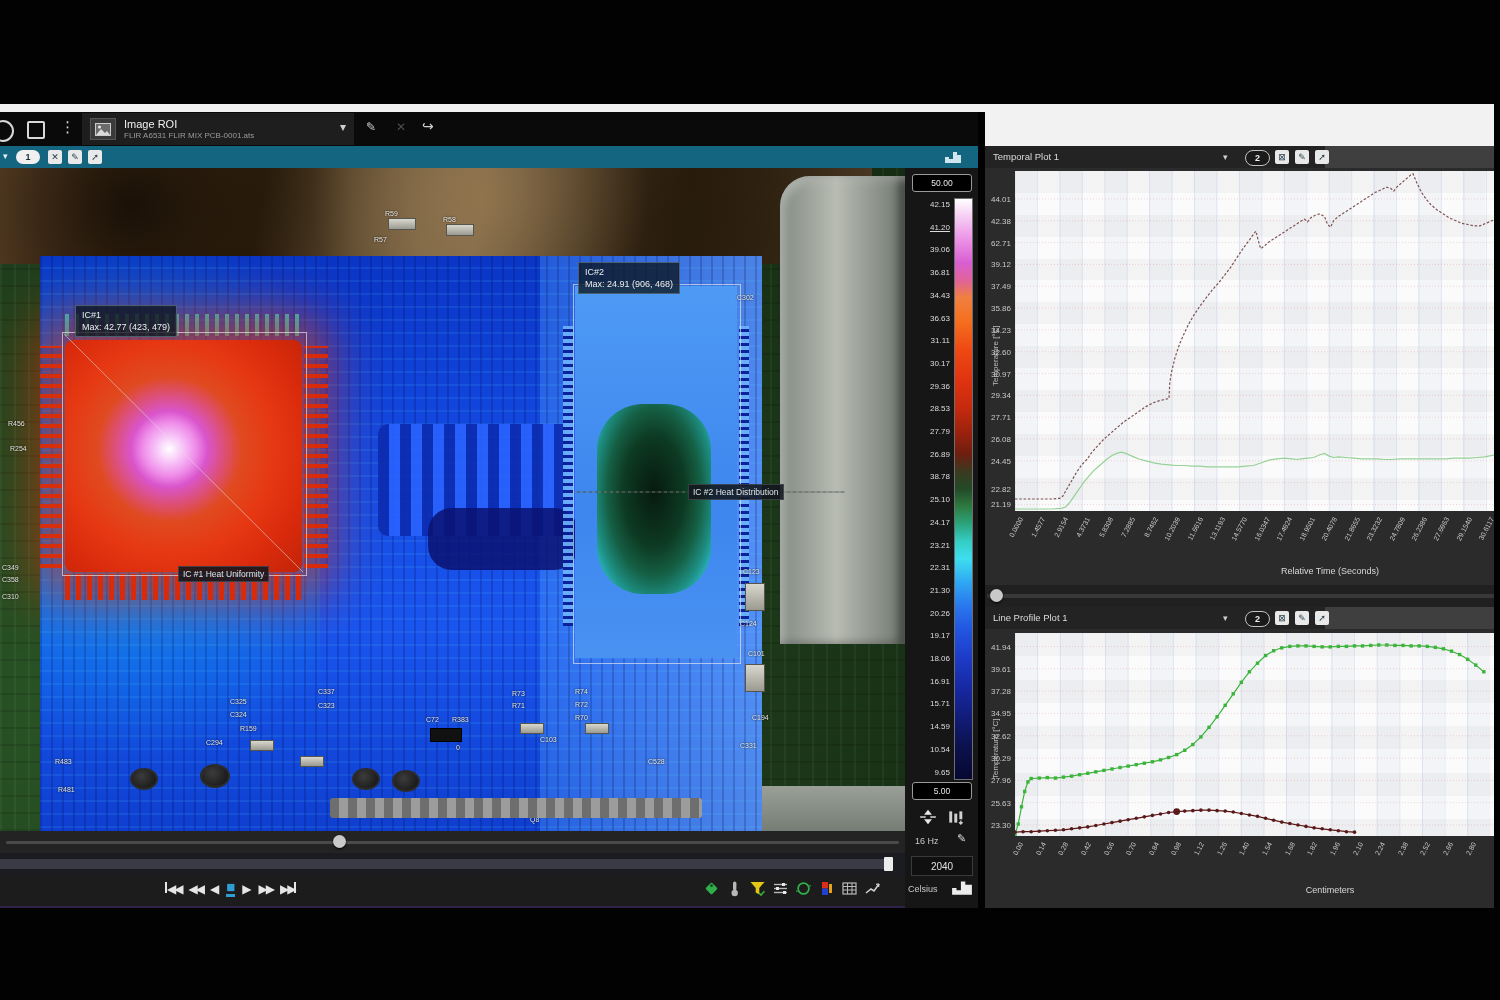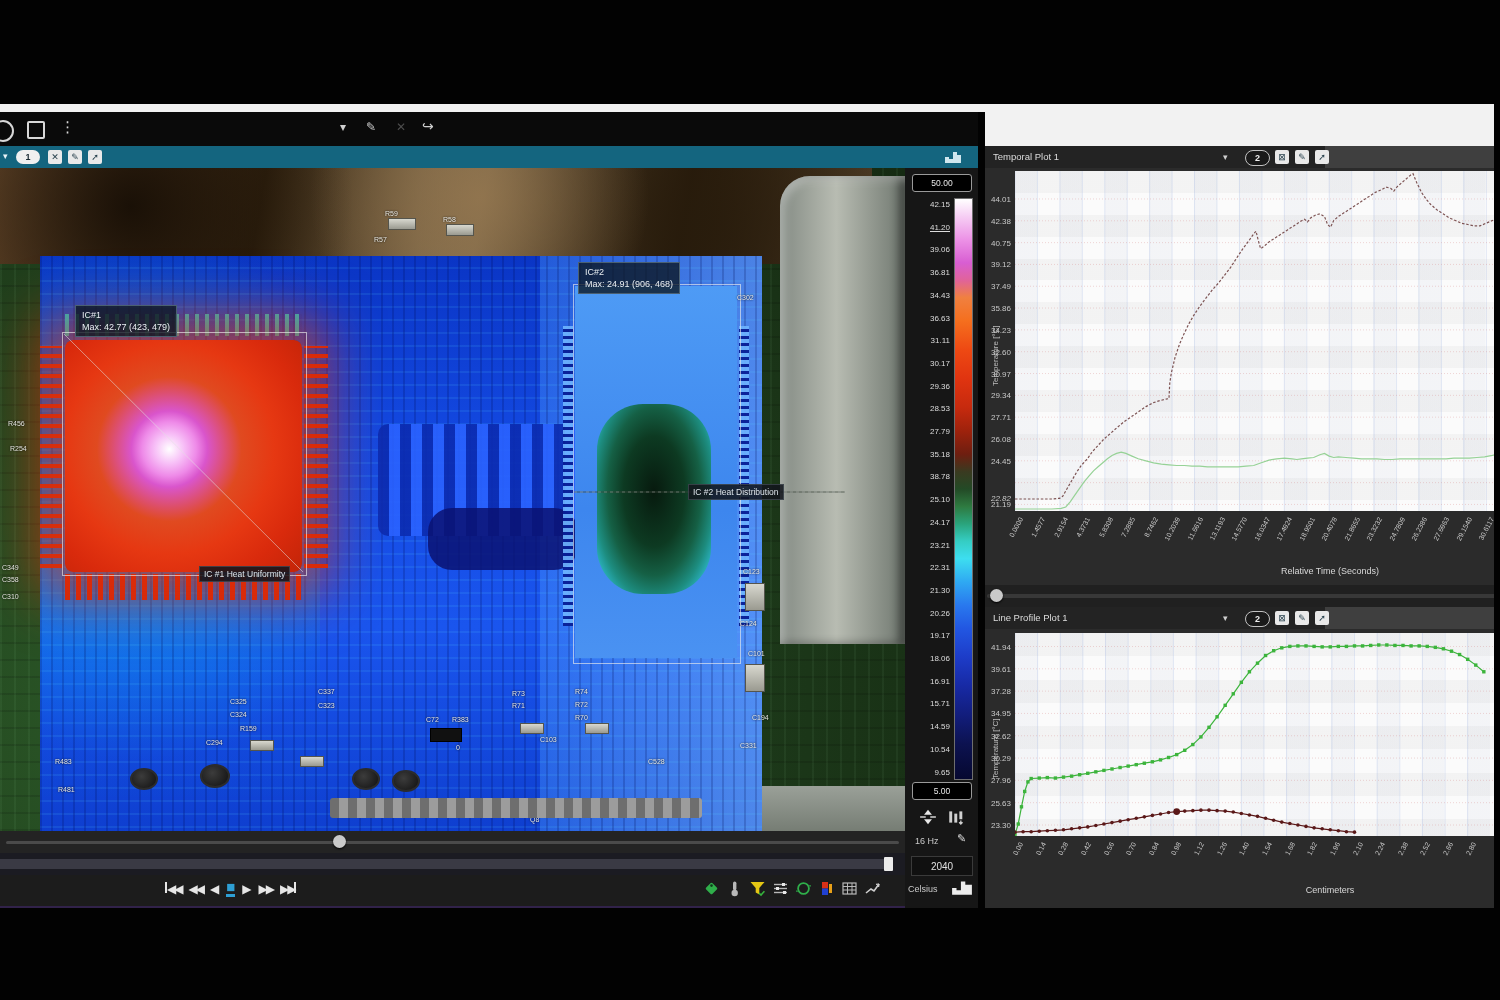--- a/index.html
+++ b/index.html
@@ -160,6 +160,19 @@
       <div class="abs win-circle"></div>
       <div class="abs win-square"></div>
       <div class="abs kebab">⋮</div>
+      <div class="abs tab">
+        <span class="tab-icon">
+          <svg width="16" height="13" viewBox="0 0 16 13">
+              <rect x="0.5" y="0.5" width="15" height="12" fill="#6b6b6b" stroke="#ccc"></rect>
+              <circle cx="4.5" cy="4" r="1.5" fill="#e8e8e8"></circle>
+              <path d="M1 12 L6 6 L10 10 L12 8 L15 12 Z" fill="#dcdcdc"></path>
+            </svg>
+        </span>
+        <span>
+          <div class="tab-title">Image ROI</div>
+          <div class="tab-sub">FLIR A6531 FLIR MIX PCB-0001.ats</div>
+        </span>
+      </div>
       <div class="abs tb-ic" style="left:340px;">▾</div>
       <div class="abs tb-ic" style="left:366px;">✎</div>
       <div class="abs tb-ic tb-dim" style="left:396px;">✕</div>

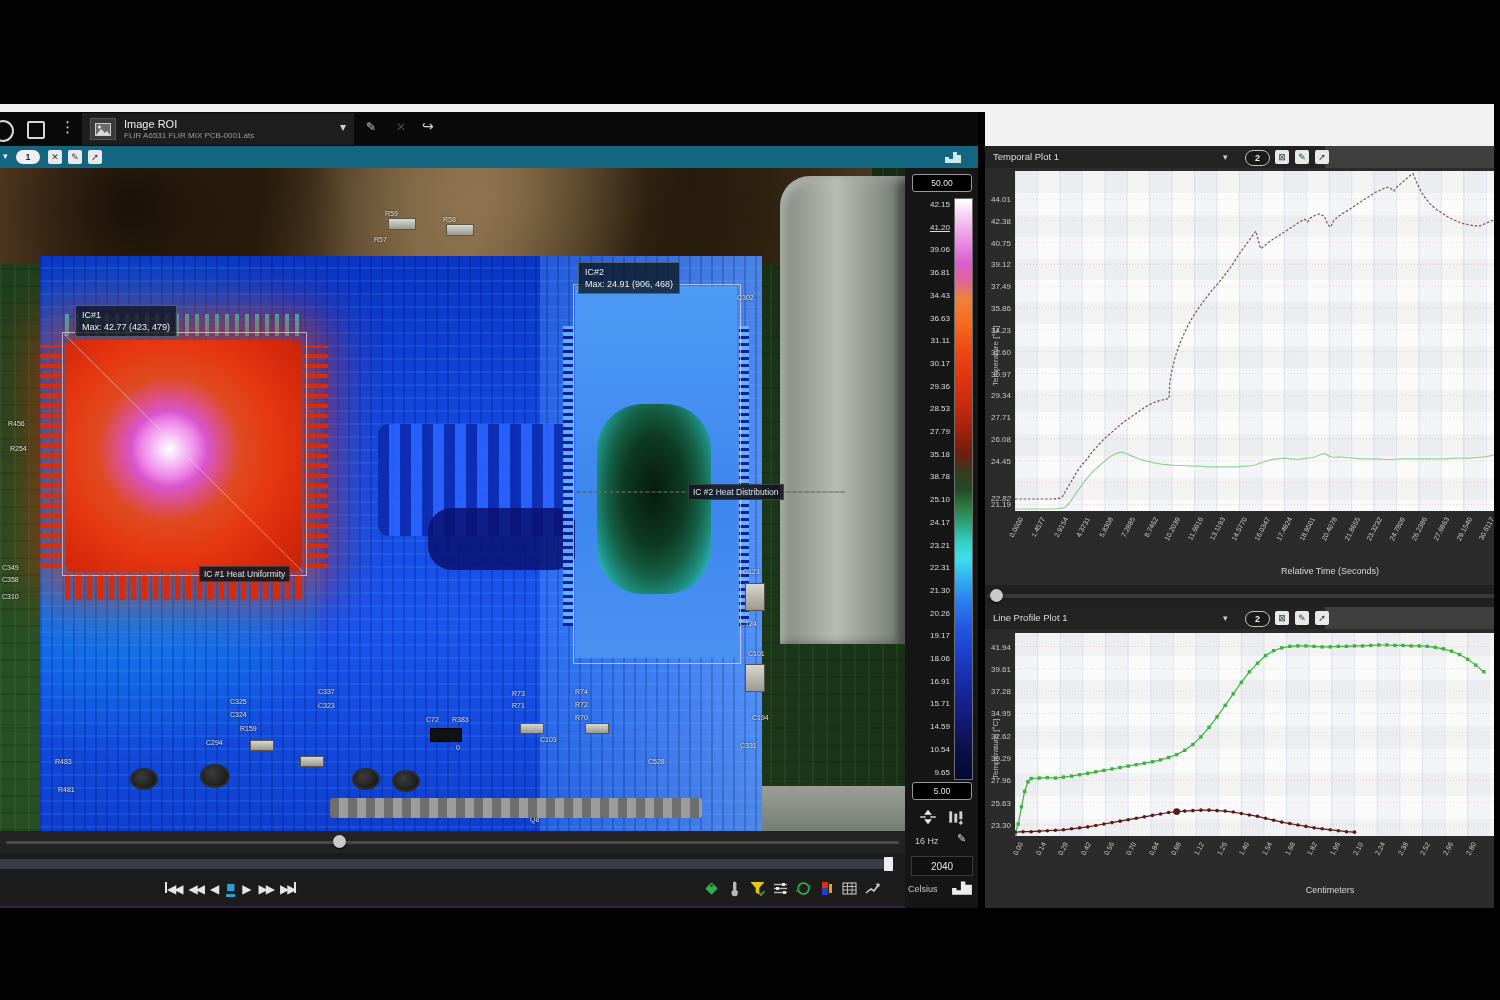--- a/index.html
+++ b/index.html
@@ -447,7 +447,7 @@
         <div id="yticks-temporal">
             <span class="ytick" style="left: 0px; right: auto; width: 26px; top: 26.9764px;">44.01</span>
             <span class="ytick" style="left: 0px; right: auto; width: 26px; top: 48.7953px;">42.38</span>
-            <span class="ytick" style="left: 0px; right: auto; width: 26px; top: 70.6142px;">40.75</span>
+            <span class="ytick" style="left: 0px; right: auto; width: 26px; top: 70.6142px;">62.71</span>
             <span class="ytick" style="left: 0px; right: auto; width: 26px; top: 92.4331px;">39.12</span>
             <span class="ytick" style="left: 0px; right: auto; width: 26px; top: 114.252px;">37.49</span>
             <span class="ytick" style="left: 0px; right: auto; width: 26px; top: 136.071px;">35.86</span>

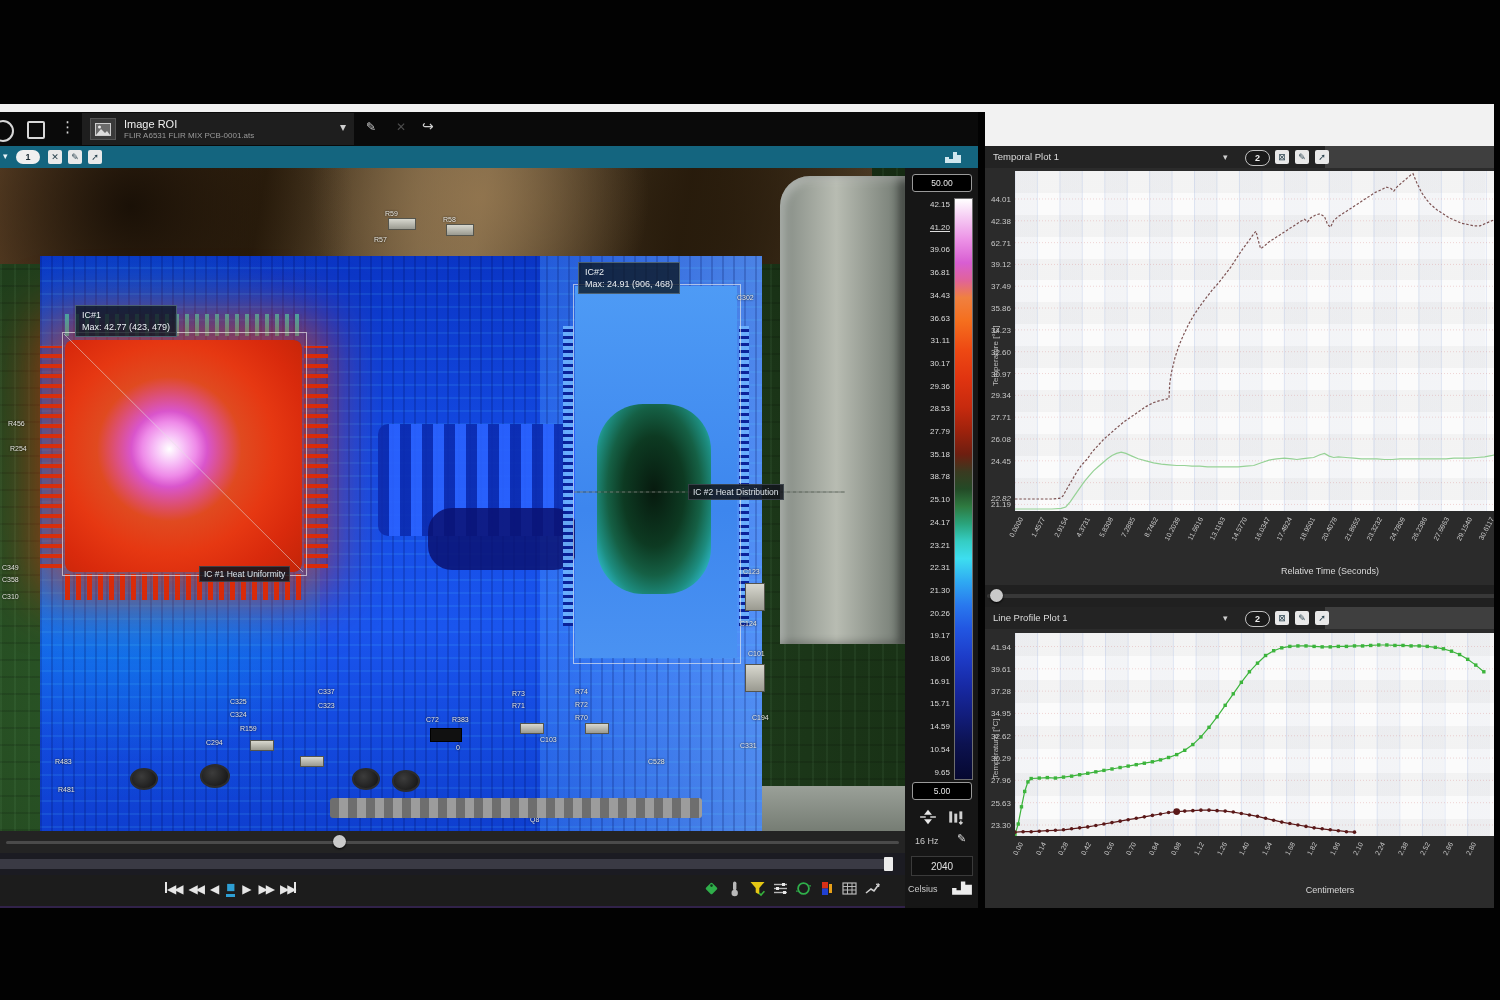--- a/index.html
+++ b/index.html
@@ -302,7 +302,7 @@
           <span class="scale-tick" style="top: 213.6px;">29.36</span>
           <span class="scale-tick" style="top: 236.3px;">28.53</span>
           <span class="scale-tick" style="top: 259px;">27.79</span>
-          <span class="scale-tick" style="top: 281.7px;">35.18</span>
+          <span class="scale-tick" style="top: 281.7px;">26.89</span>
           <span class="scale-tick" style="top: 304.4px;">38.78</span>
           <span class="scale-tick" style="top: 327.1px;">25.10</span>
           <span class="scale-tick" style="top: 349.8px;">24.17</span>

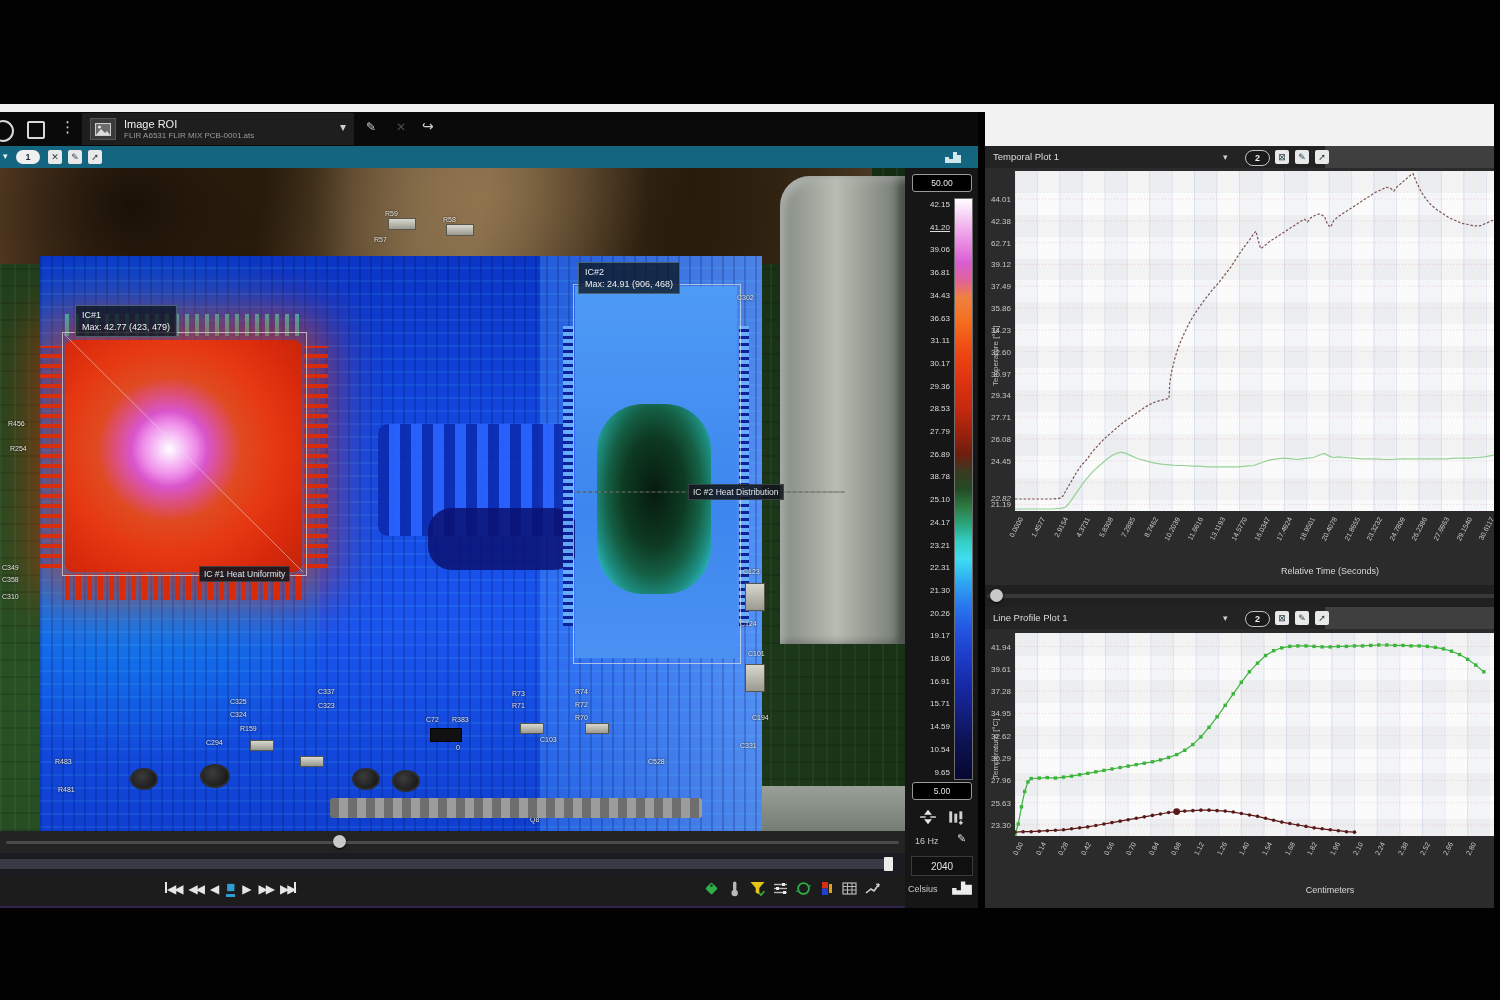--- a/index.html
+++ b/index.html
@@ -458,7 +458,7 @@
             <span class="ytick" style="left: 0px; right: auto; width: 26px; top: 245.165px;">27.71</span>
             <span class="ytick" style="left: 0px; right: auto; width: 26px; top: 266.984px;">26.08</span>
             <span class="ytick" style="left: 0px; right: auto; width: 26px; top: 288.803px;">24.45</span>
-            <span class="ytick" style="left: 0px; right: auto; width: 26px; top: 326px; font-style: italic;">22.82</span>
+            <span class="ytick" style="left: 0px; right: auto; width: 26px; top: 317px;">22.82</span>
             <span class="ytick" style="left: 0px; right: auto; width: 26px; top: 332.441px;">21.19</span>
           </div>
         <div class="pbox" style="top:3px;width:485px;height:340px;">

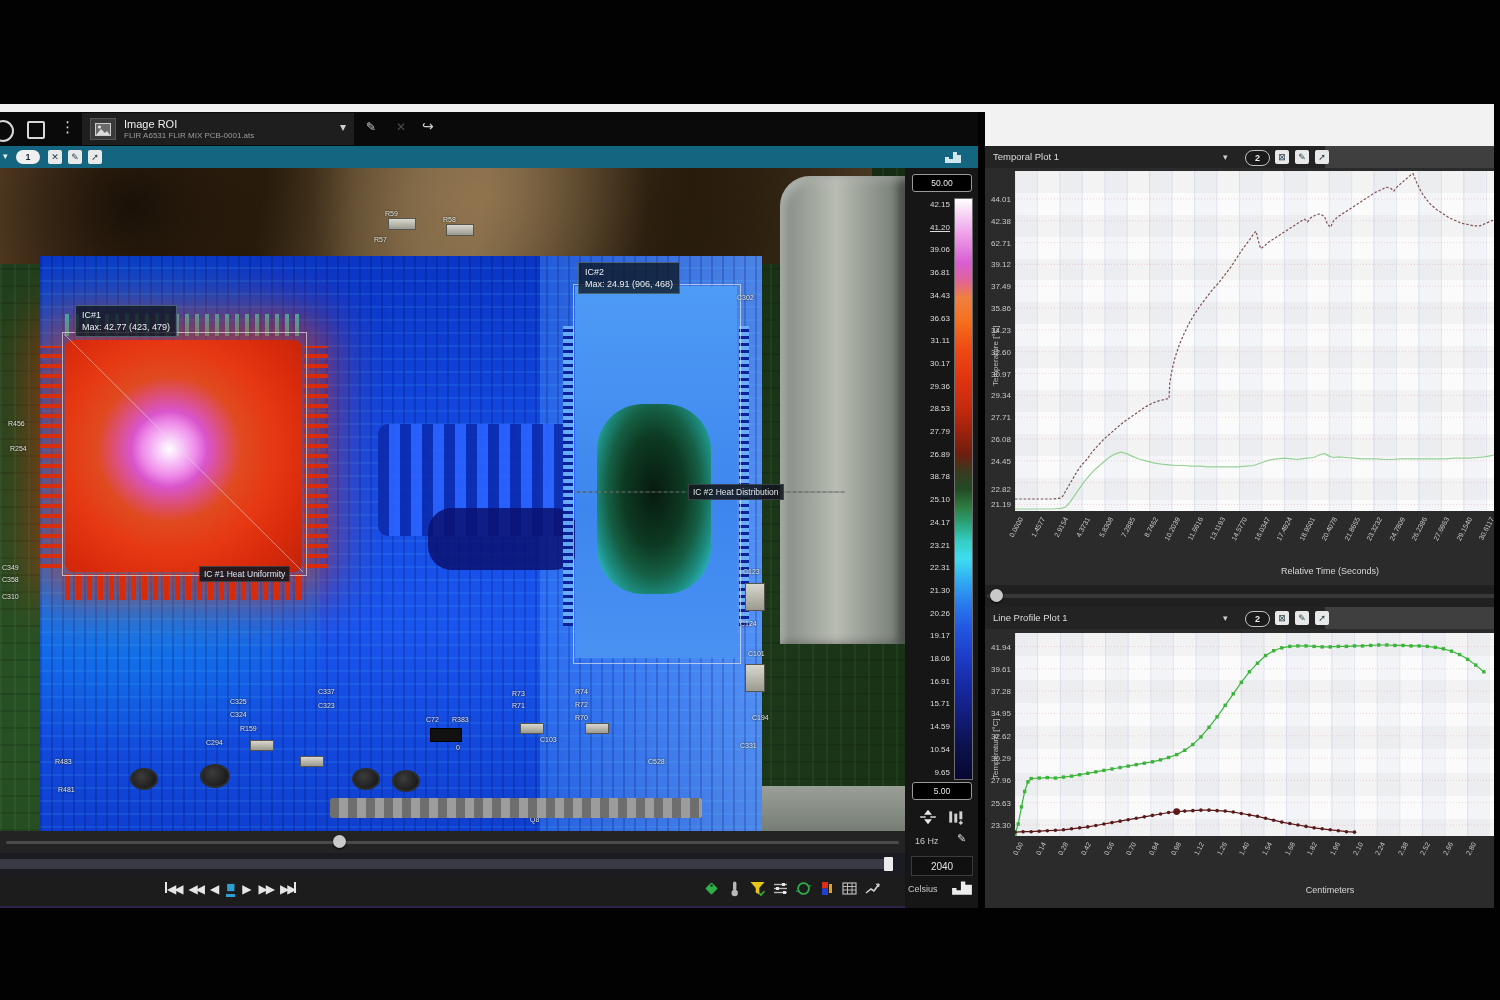--- a/index.html
+++ b/index.html
@@ -232,7 +232,7 @@
         <div>IC#2</div>
         <div>Max: 24.91 (906, 468)</div>
       </div>
-      <div class="abs tagl" style="left:178px;top:398px;margin-left:21px;">IC #1 Heat Uniformity</div>
+      <div class="abs tagl" style="left:178px;top:398px;">IC #1 Heat Uniformity</div>
       <div class="abs tagl" style="left:688px;top:316px;">IC #2 Heat Distribution</div>
 
       <div class="abs" id="pcb-labels" style="left:0;top:0;width:905px;height:663px;">

